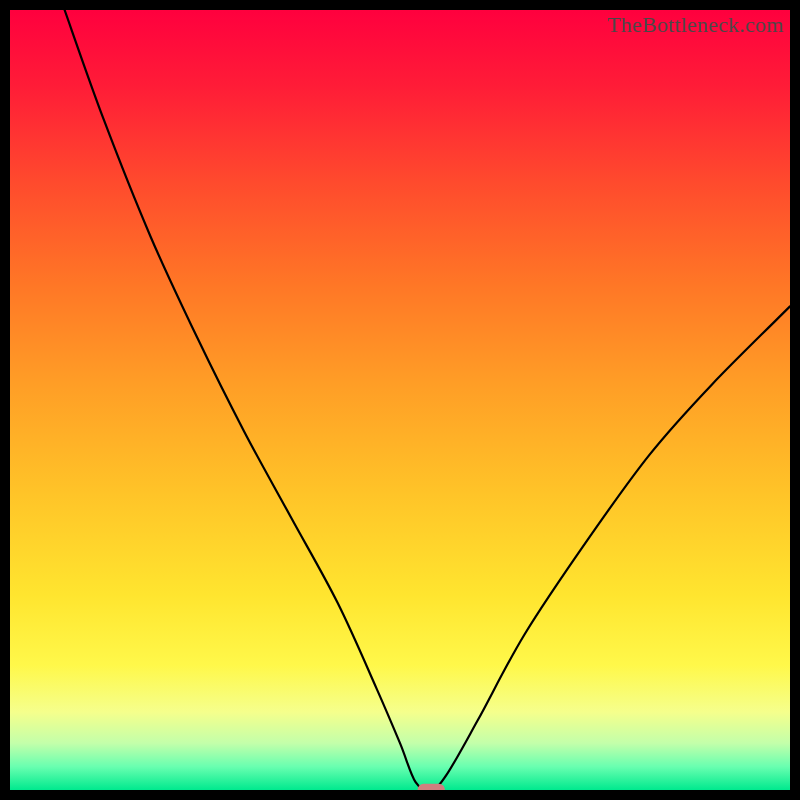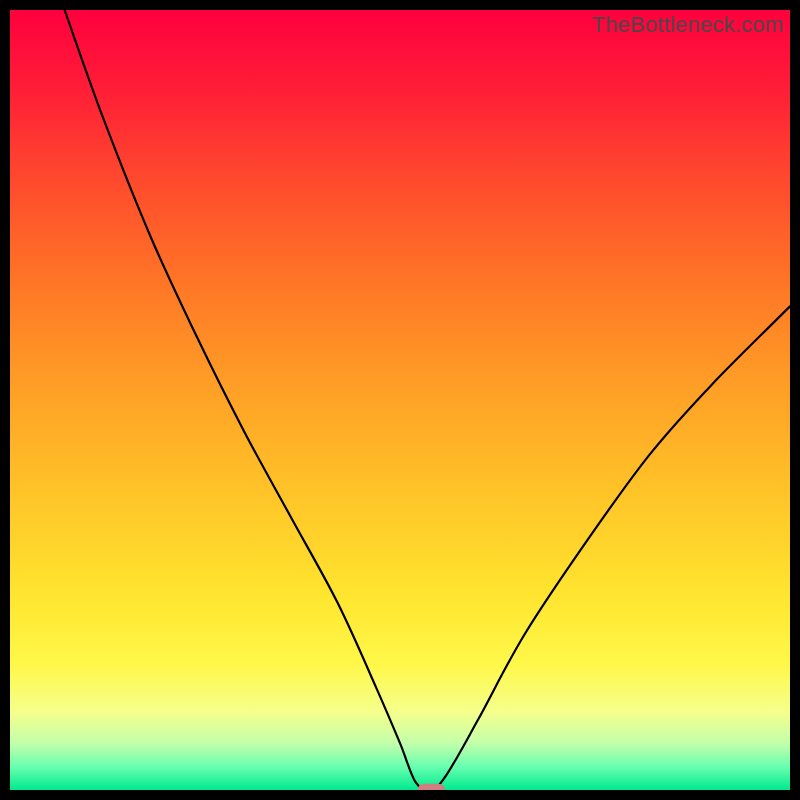--- a/index.html
+++ b/index.html
@@ -18,6 +18,7 @@
     width: 780px;
     height: 780px;
     background: #000000;
+    font-family: Liberation Serif, serif;
   }
   .gradient-area {
     position: absolute;

